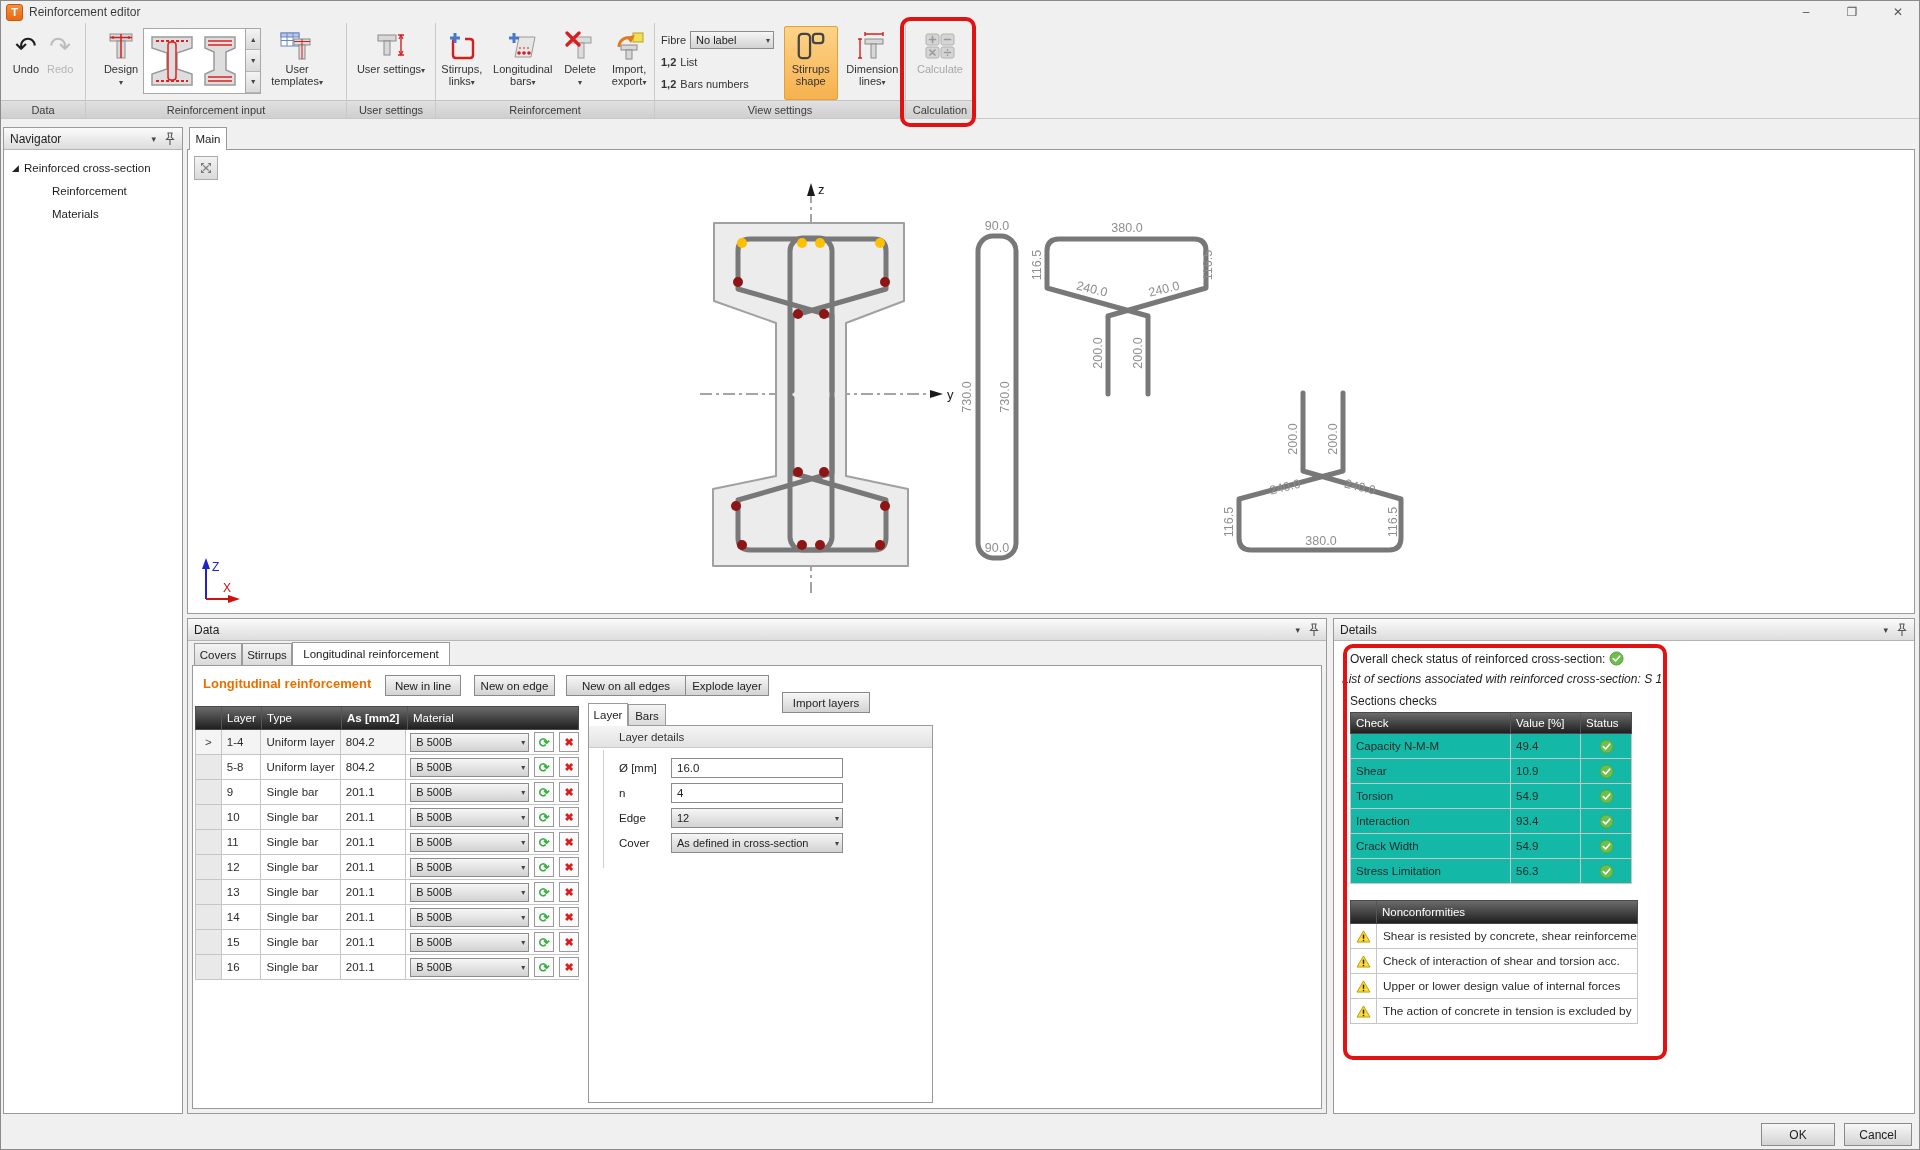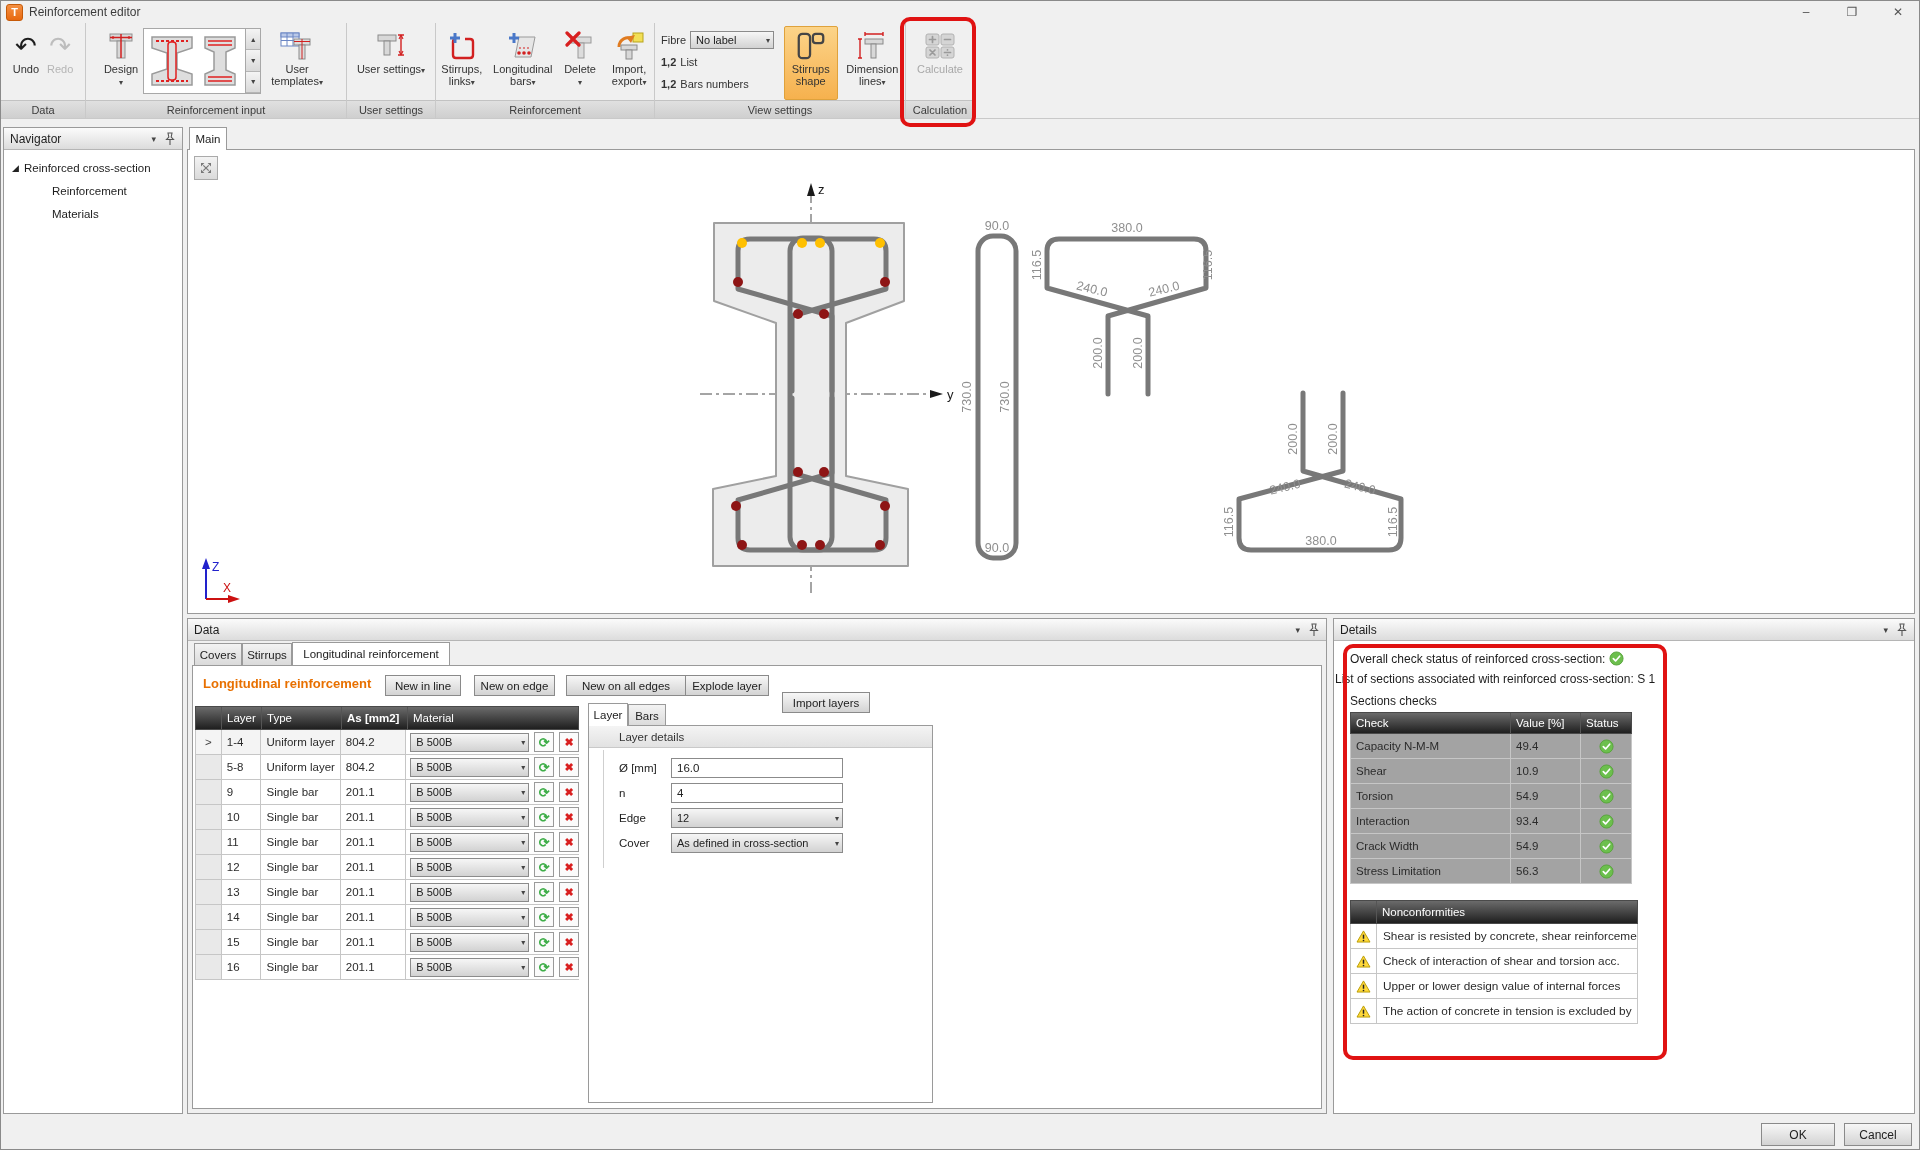--- a/index.html
+++ b/index.html
@@ -699,7 +699,7 @@
       <path d="M4.6 8.2 L7 10.6 L11.4 5.6" fill="none" stroke="#fff" stroke-width="1.8" stroke-linecap="round" stroke-linejoin="round"></path>
     </svg>
   </div>
-  <div class="dline" style="left:1px;top:53px;">List of sections associated with reinforced cross-section: S 1</div>
+  <div class="dline" style="left:8px;top:53px;font-style:italic;">List of sections associated with reinforced cross-section: S 1</div>
   <div class="dline" style="left:16px;top:75px;">Sections checks</div>
 
   <div class="abs" style="left:16px;top:93px;width:282px;">

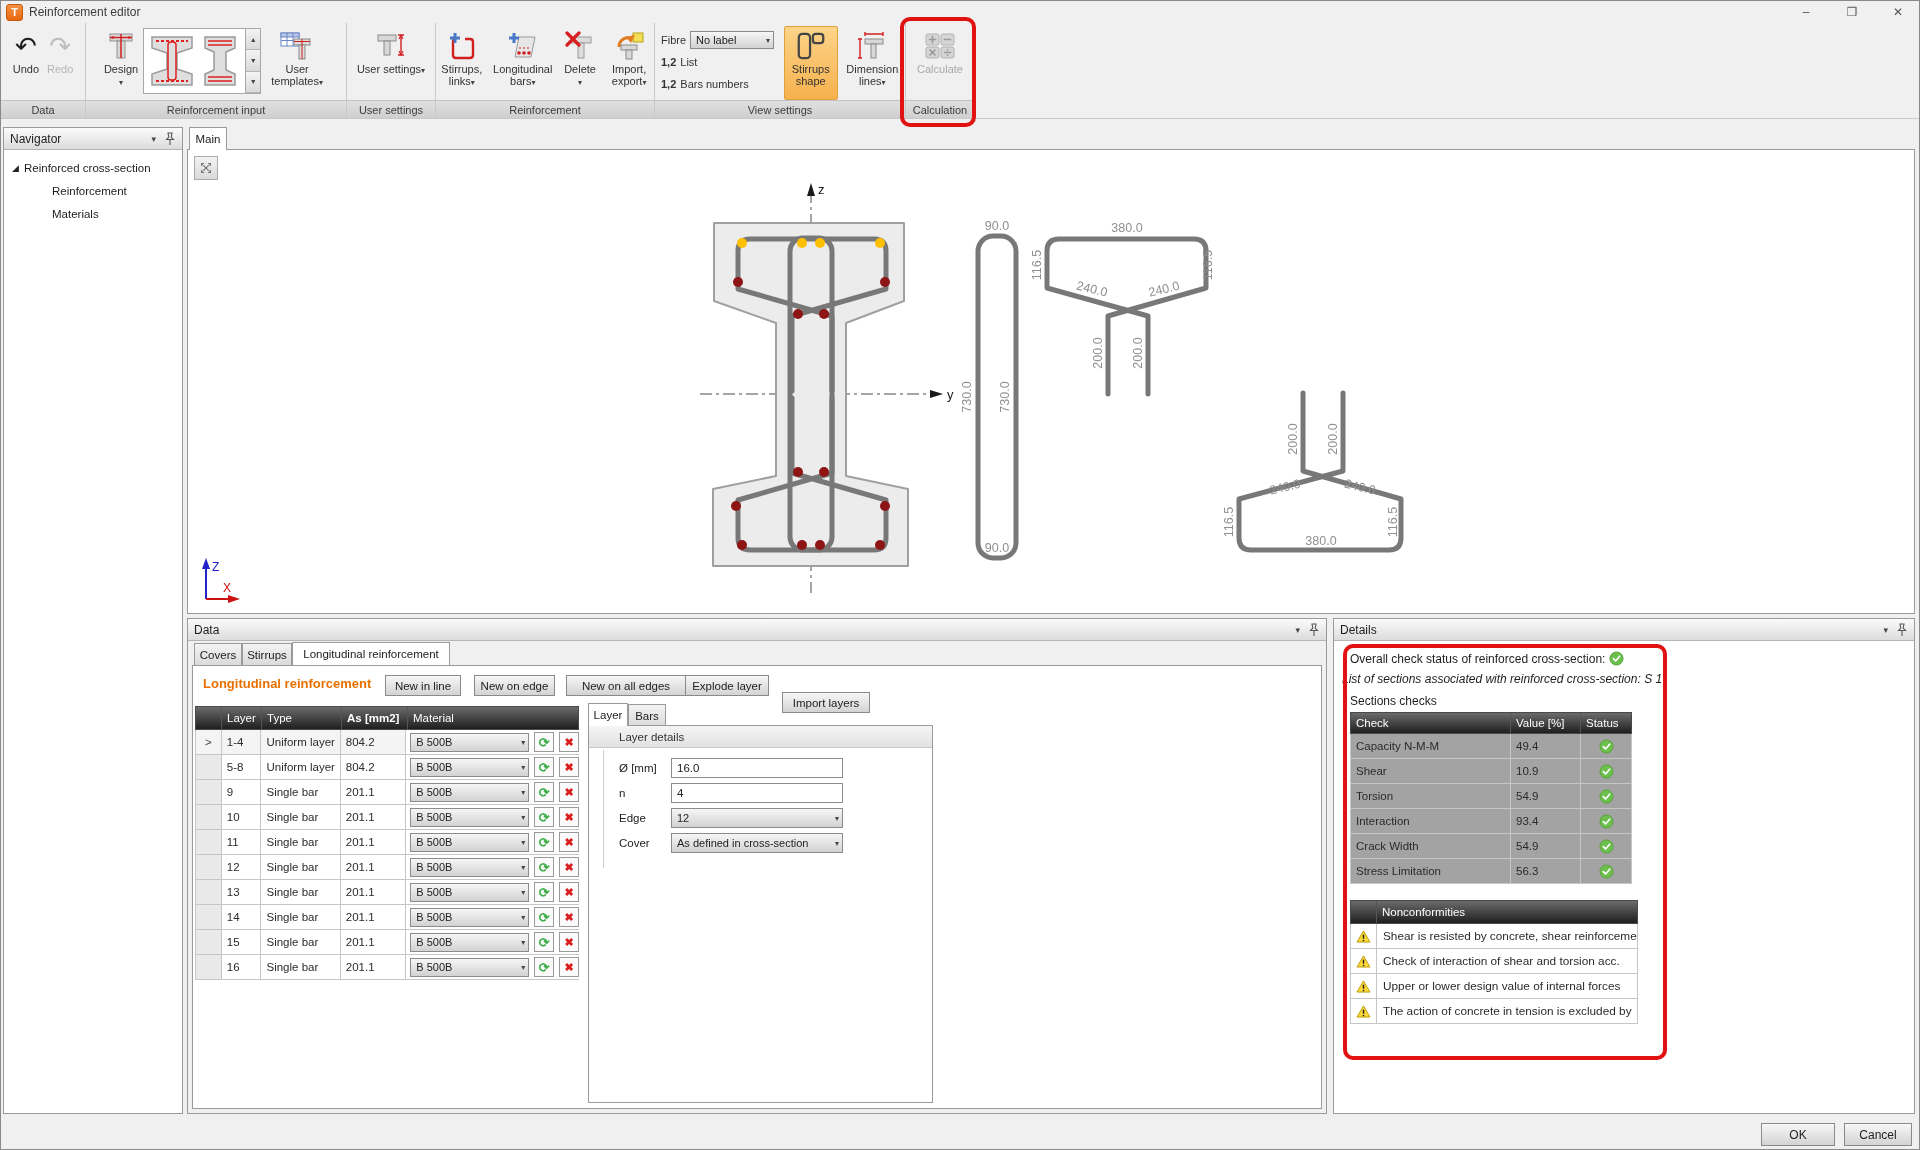--- a/index.html
+++ b/index.html
@@ -81,7 +81,7 @@
   
   .chead{display:flex;background:linear-gradient(#6b6b6b,#1f1f1f);color:#fff;font-size:11.5px;height:22px;border:1px solid #4a4a4a;box-sizing:border-box;}
   .crow{display:flex;height:25px;border-bottom:1px solid #c6c6c6;border-left:1px solid #c6c6c6;border-right:1px solid #c6c6c6;
-        align-items:flex-start;font-size:11.5px;box-sizing:border-box;background:#a3a3a3;}
+        align-items:flex-start;font-size:11.5px;box-sizing:border-box;background:#14b8a6;}
   .cc{height:100%;display:flex;align-items:center;padding-left:5px;border-right:1px solid #c6c6c6;box-sizing:border-box;}
   .cc:last-child{border-right:none;}
   .c0{width:160px;} .c1{width:70px;} .c2{width:50px;justify-content:center;padding-left:0;}

